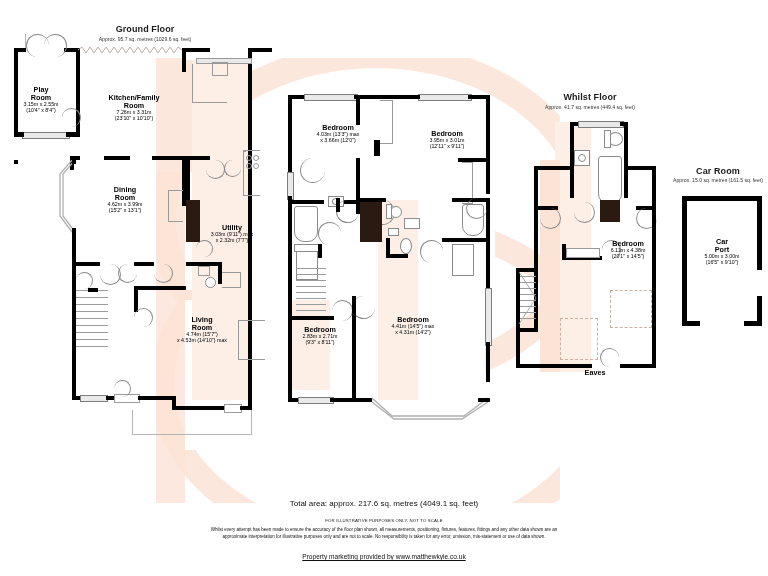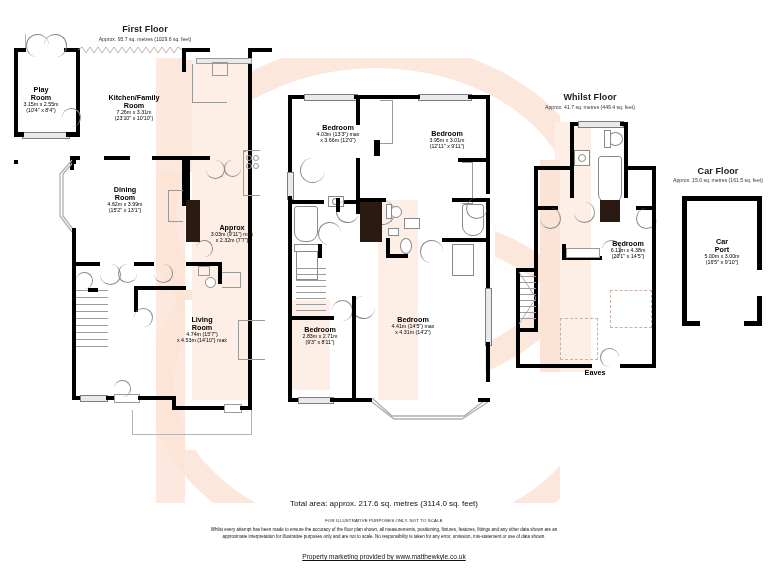--- a/index.html
+++ b/index.html
@@ -95,7 +95,7 @@
   </div>
 
   <div class="sect" style="left:0px;top:24px;width:290px;height:400px;">
-    <div class="sect-title" style="top:0px;">First Floor</div>
+    <div class="sect-title" style="top:0px;">Ground Floor</div>
     <div class="sect-sub" style="top:12px;">Approx. 95.7 sq. metres (1029.6 sq. feet)</div>
   </div>
 

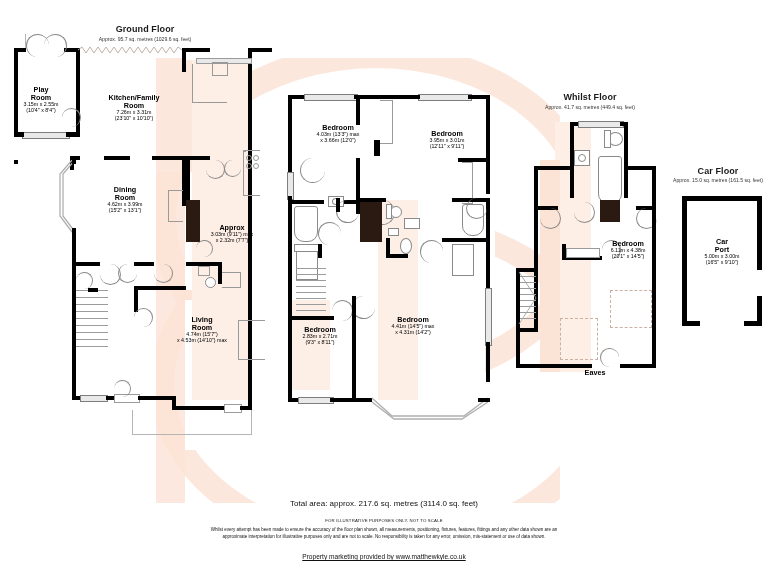--- a/index.html
+++ b/index.html
@@ -437,7 +437,7 @@
   </div>
 
   <div class="sect" style="left:668px;top:166px;width:100px;height:20px;">
-    <div class="sect-title" style="top:0px;">Car Floor</div>
+    <div class="sect-title" style="top:0px;">Car Room</div>
     <div class="sect-sub" style="top:11px;">Approx. 15.0 sq. metres (161.5 sq. feet)</div>
   </div>
 

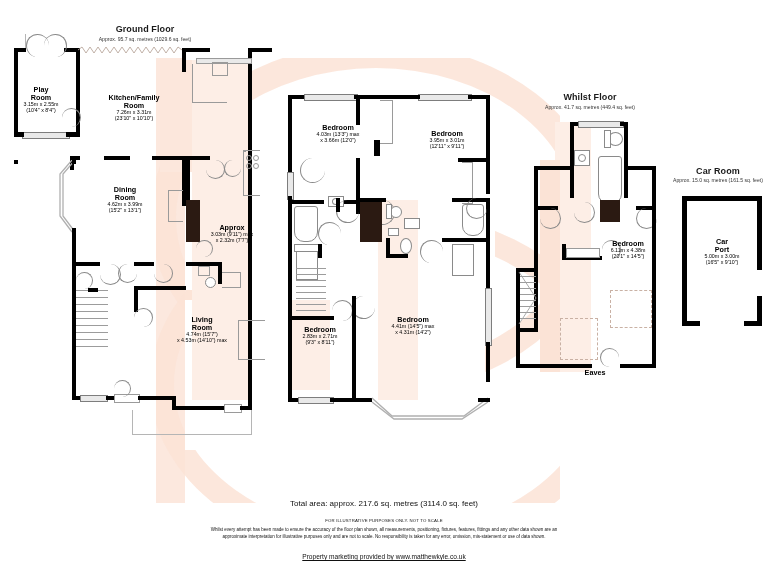--- a/index.html
+++ b/index.html
@@ -228,7 +228,7 @@
       <span class="dm">(15'2" x 13'1")</span>
     </div>
     <div class="rlabel" style="left:186px;top:224px;width:92px;">
-      <span class="nm">Approx</span>
+      <span class="nm">Utility</span>
       <span class="dm">3.03m (9'11") max</span>
       <span class="dm">x 2.32m (7'7")</span>
     </div>

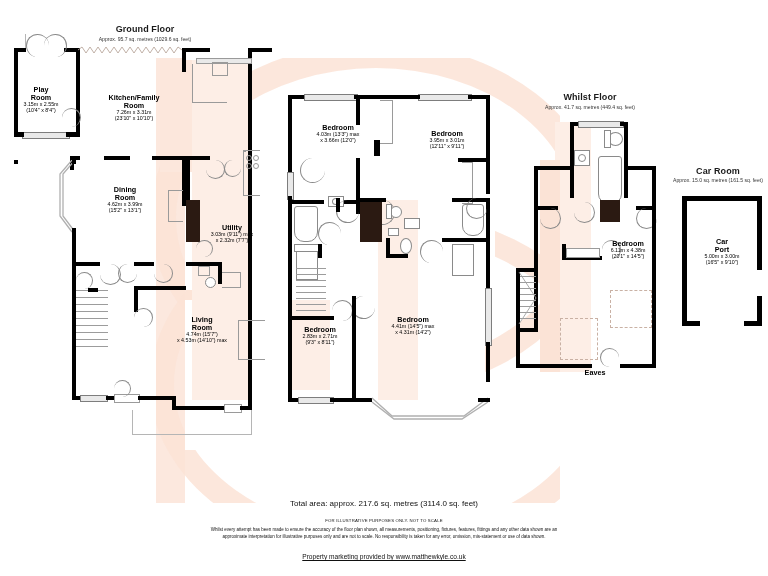--- a/index.html
+++ b/index.html
@@ -456,7 +456,7 @@
     </div>
   </div>
 
-  <div class="foot foot-total" style="top:499px;">Total area: approx. 217.6 sq. metres (3114.0 sq. feet)</div>
+  <div class="foot foot-total" style="top:499px;">Total area: approx. 217.6 sq. metres (4049.1 sq. feet)</div>
   <div class="foot foot-cap" style="top:518px;">FOR ILLUSTRATIVE PURPOSES ONLY. NOT TO SCALE</div>
   <div class="foot foot-dis" style="top:527px;">Whilst every attempt has been made to ensure the accuracy of the floor plan shown, all measurements, positioning, fixtures, features, fittings and any other data shown are an</div>
   <div class="foot foot-dis" style="top:534px;">approximate interpretation for illustrative purposes only and are not to scale. No responsibility is taken for any error, omission, mis-statement or use of data shown.</div>

